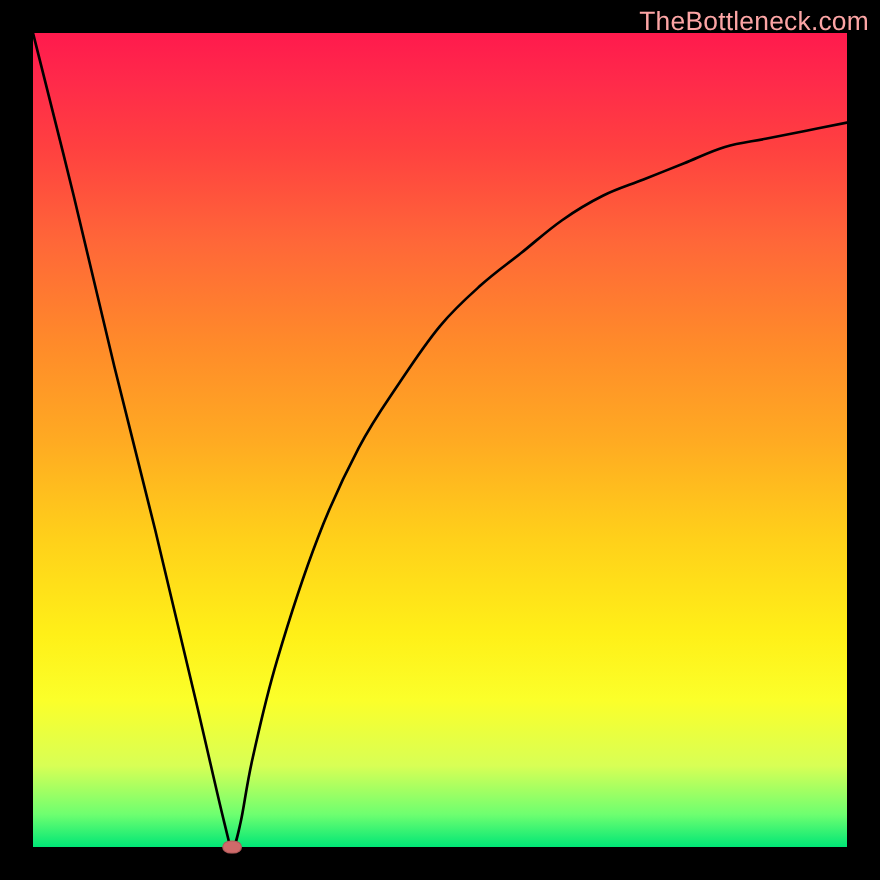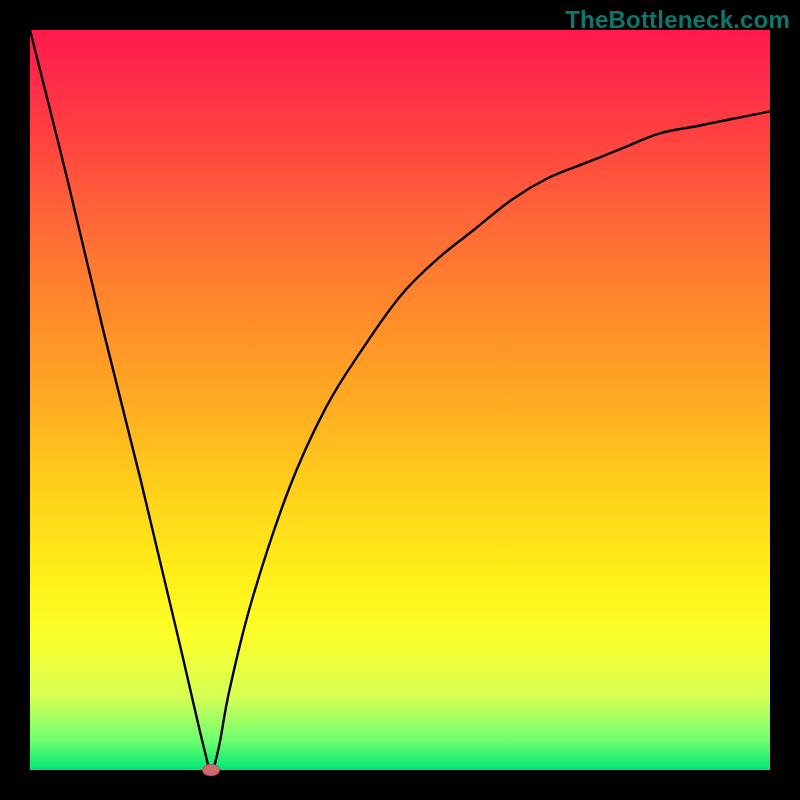--- a/index.html
+++ b/index.html
@@ -36,9 +36,9 @@
     position: absolute;
     top: 6px;
     right: 10px;
-    color: #0f766e;
+    color: #fca5a5;
     font-size: 24px;
-    font-weight: 700;
+    font-weight: 400;
     font-family: Arial, Helvetica, sans-serif;
     letter-spacing: 0.2px;
     z-index: 5;

